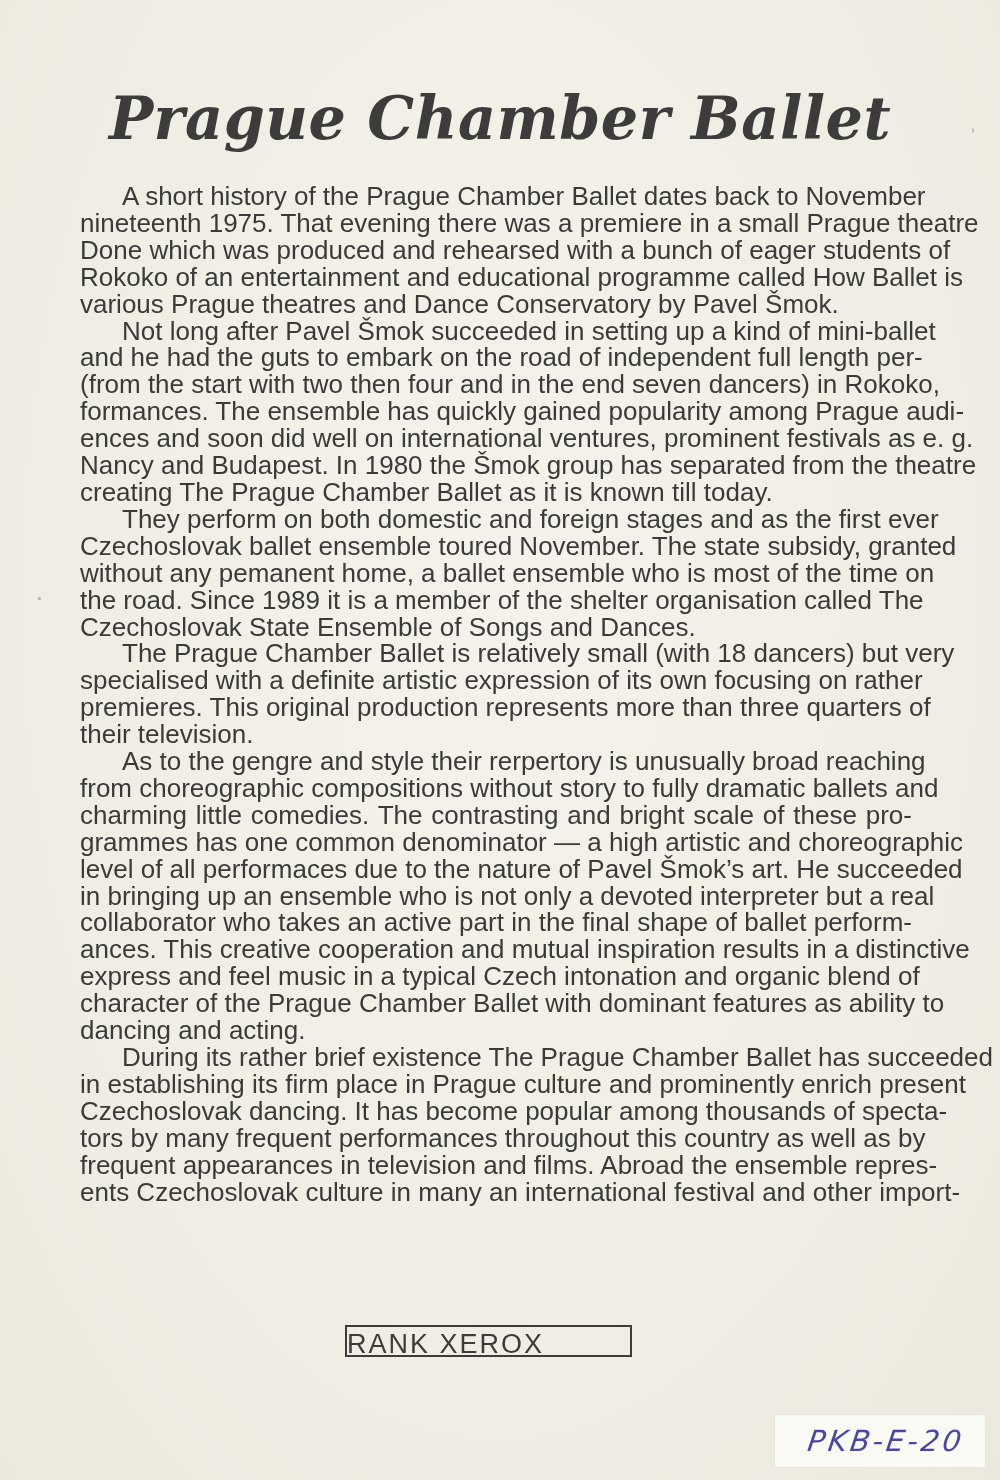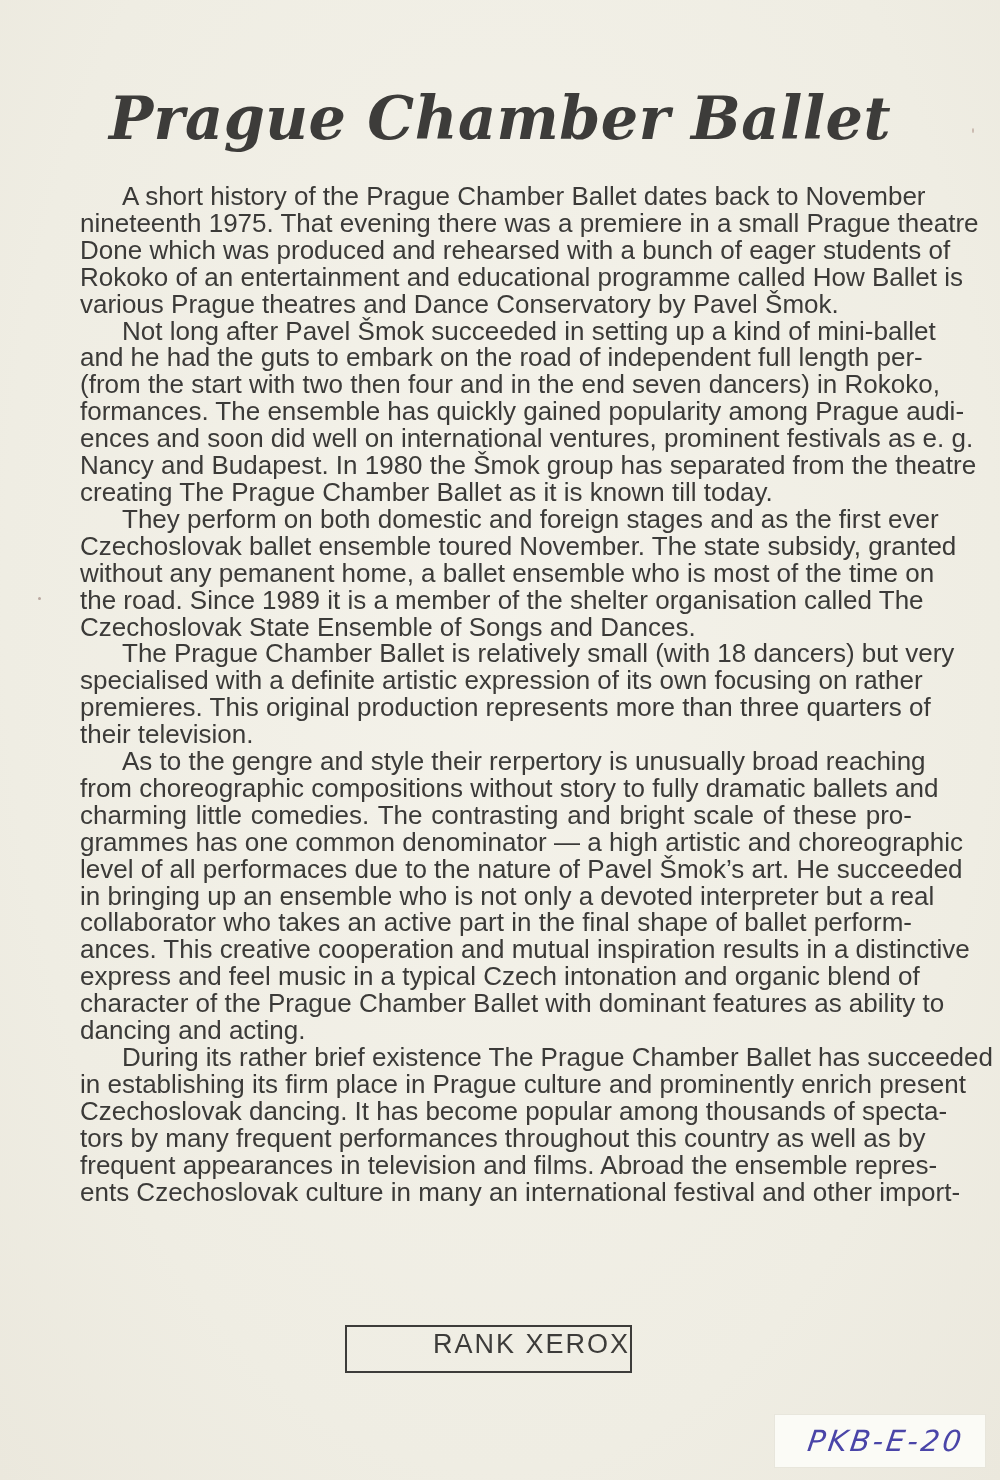--- a/index.html
+++ b/index.html
@@ -64,14 +64,14 @@
     left: 345px;
     top: 1325px;
     width: 287px;
-    height: 48px;
+    height: 32px;
     border: 2px solid #3d3c3a;
     box-sizing: border-box;
     font-family: "Liberation Sans", sans-serif;
     font-size: 27px;
     letter-spacing: 2px;
     color: #3d3c3a;
-    text-align: right;
+    text-align: left;
     line-height: 34px;
   }
   .label-sticker {

